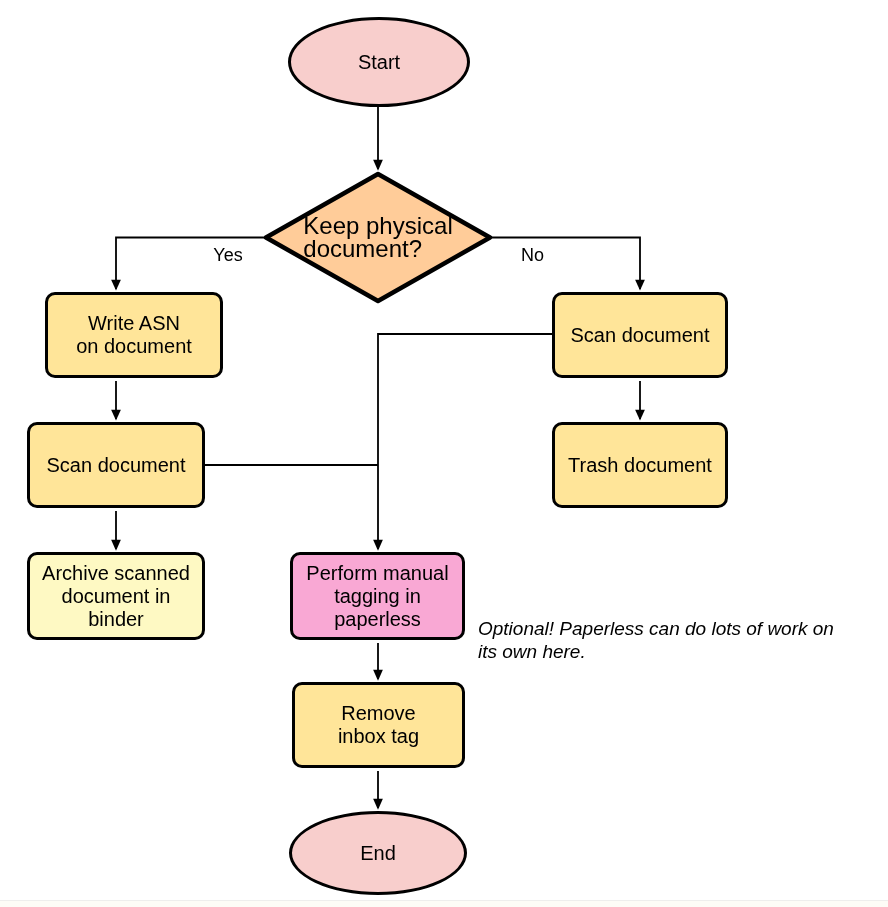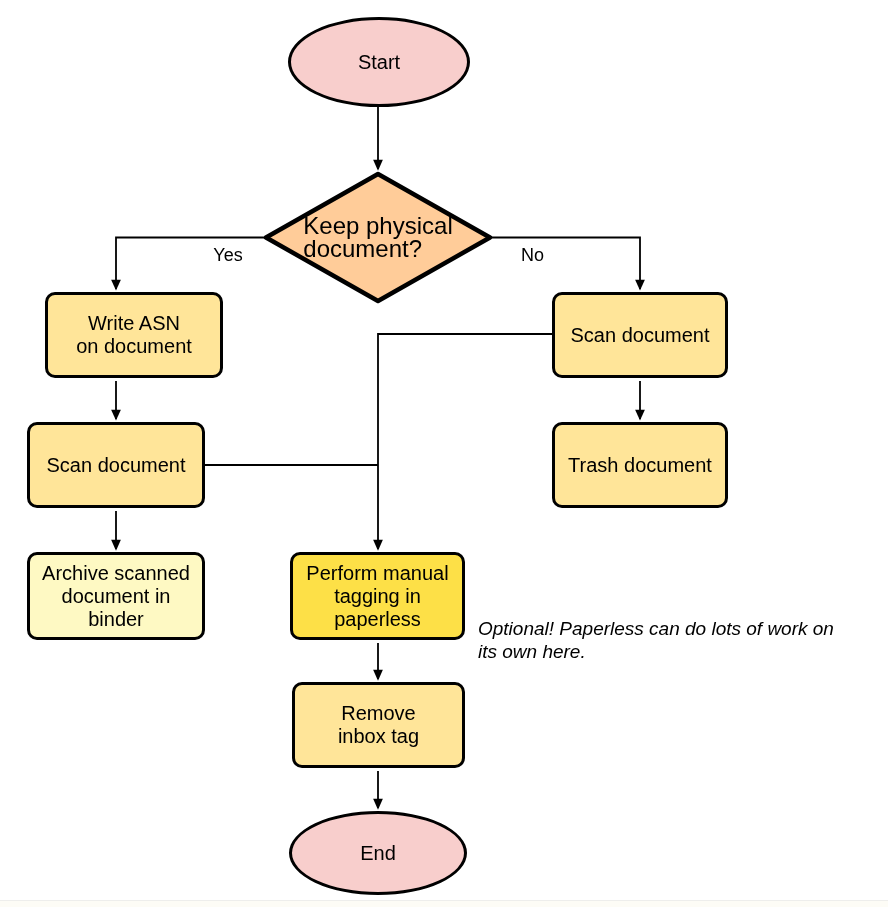--- a/index.html
+++ b/index.html
@@ -142,7 +142,7 @@
     <span>Trash document</span>
   </div>
 
-  <div class="node process" style="left:290px; top:552px; width:175px; height:88px; background:#fde047;">
+  <div class="node process" style="left:290px; top:552px; width:175px; height:88px; background:#f9a8d4;">
     <span>Perform manual<br>tagging in<br>paperless</span>
   </div>
 

